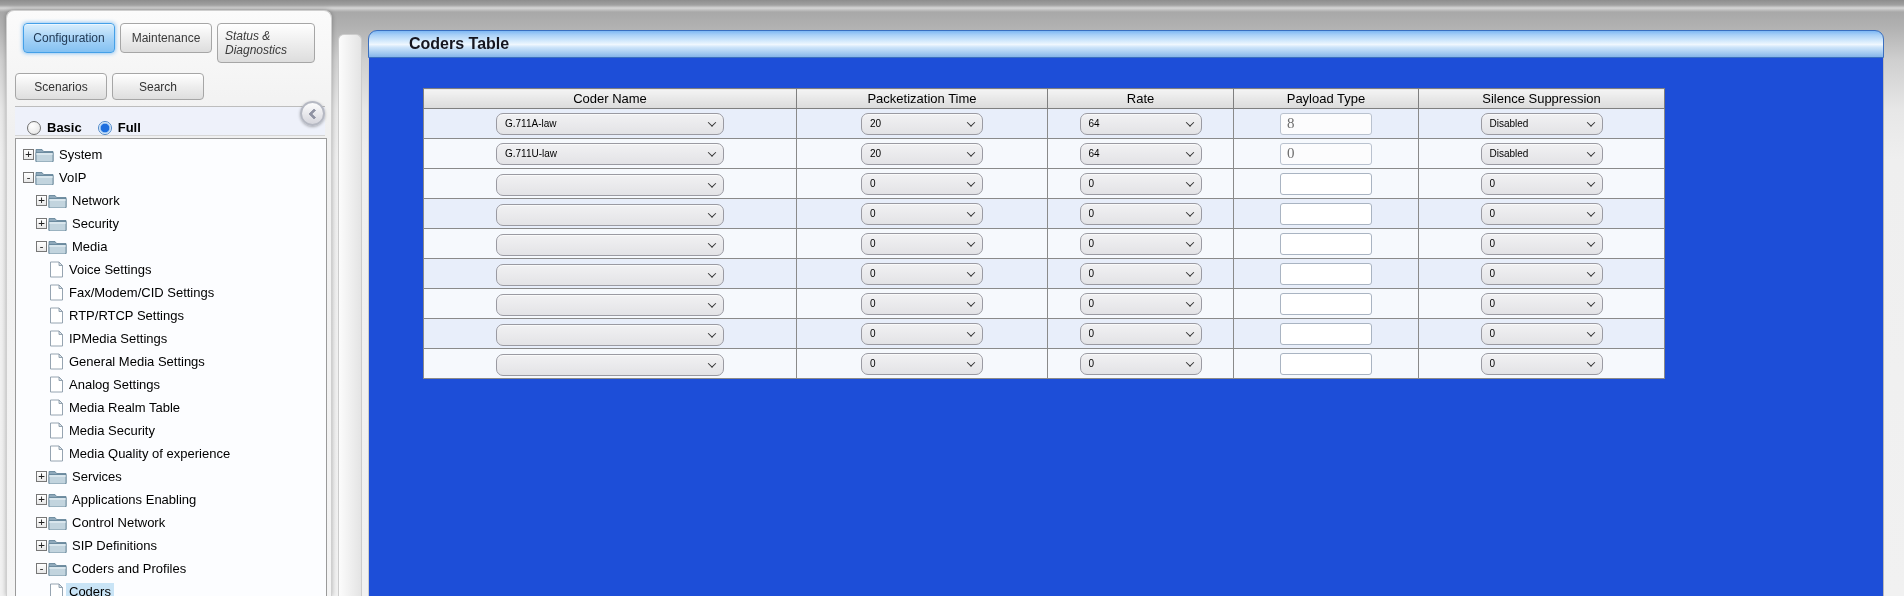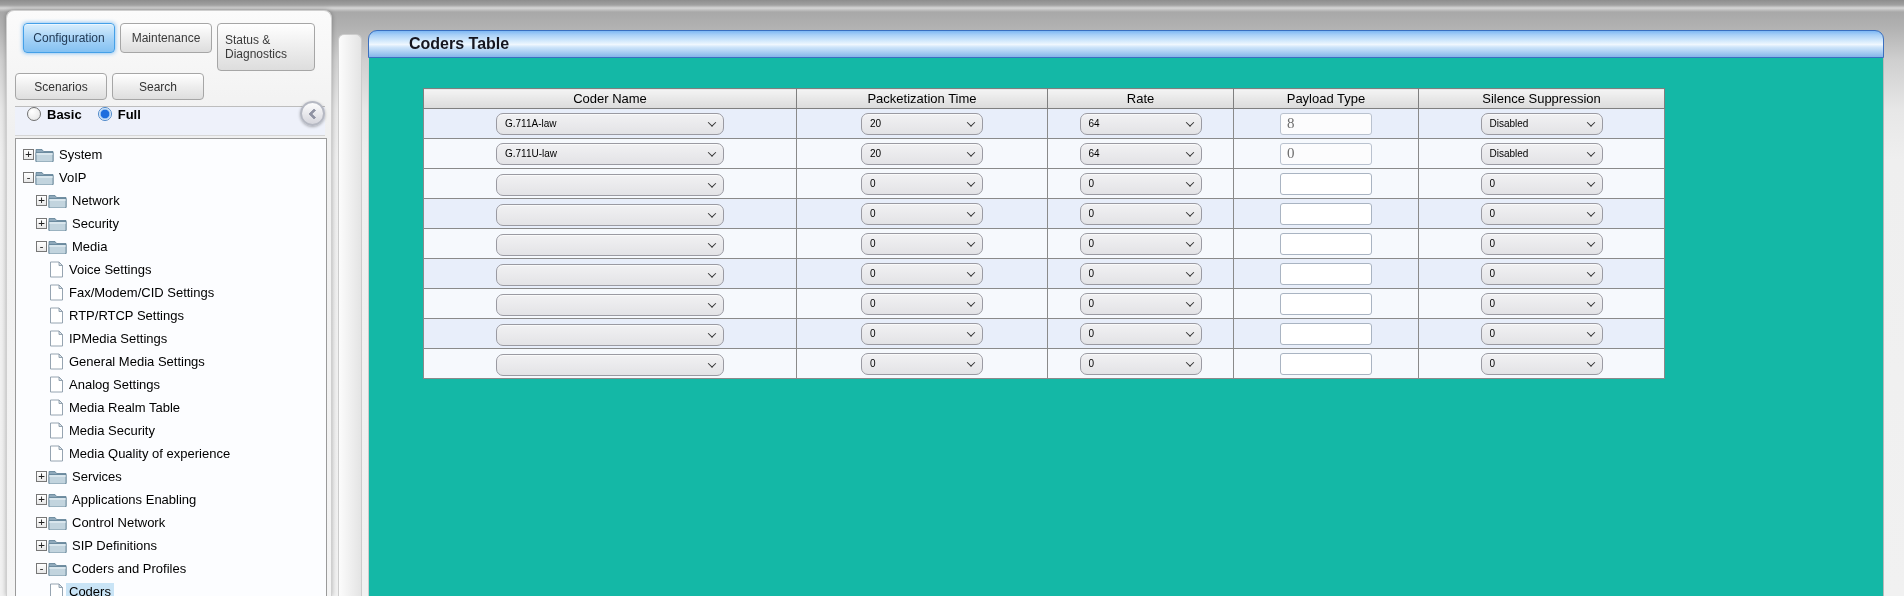--- a/index.html
+++ b/index.html
@@ -32,8 +32,8 @@
     border:1px solid #44a0e8; color:#223a55;
     box-shadow:0 0 4px rgba(90,170,240,.9), inset 0 1px 0 #eaf6ff;
   }
-  .tab.tall{ height:48px; width:98px; justify-content:flex-start; padding-left:7px;
-    text-align:left; line-height:1.2; }
+  .tab.tall{ height:40px; width:98px; justify-content:flex-start; padding-left:7px;
+    text-align:left; line-height:1.2;font-style:italic; }
   .btn-row{ position:absolute; left:8px; top:62px; display:flex; gap:5px; }
   .side-btn{
     height:27px; width:92px; display:flex; align-items:center; justify-content:center;

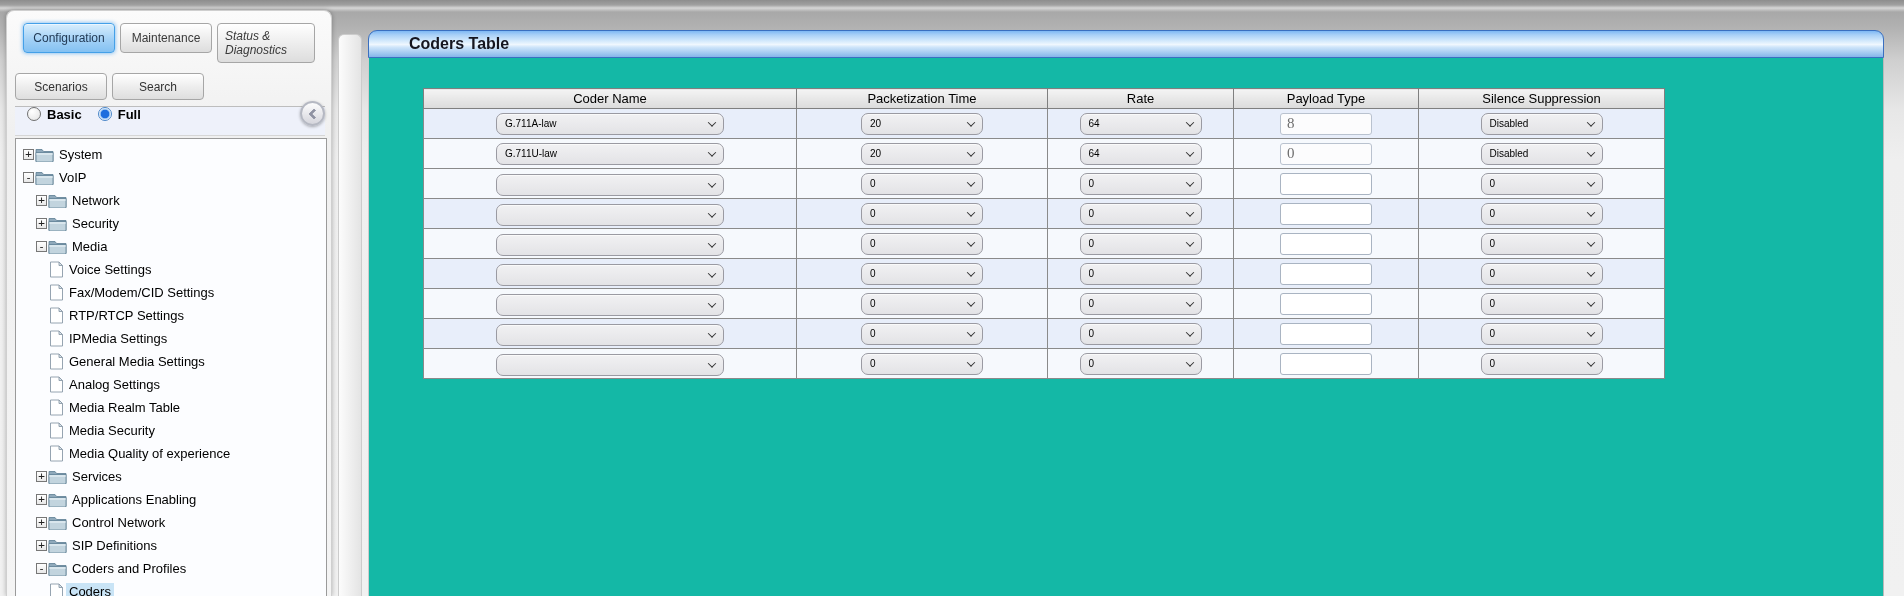--- a/index.html
+++ b/index.html
@@ -92,7 +92,7 @@
     font-size:16px; font-weight:600; color:#15151f;
   }
   .panel-body{
-    height:538px; background:#14b8a6;
+    height:538px; background:#1d4ed8;
     border-left:1px solid #cccccc; border-right:1px solid #b9b9b9;
   }
 

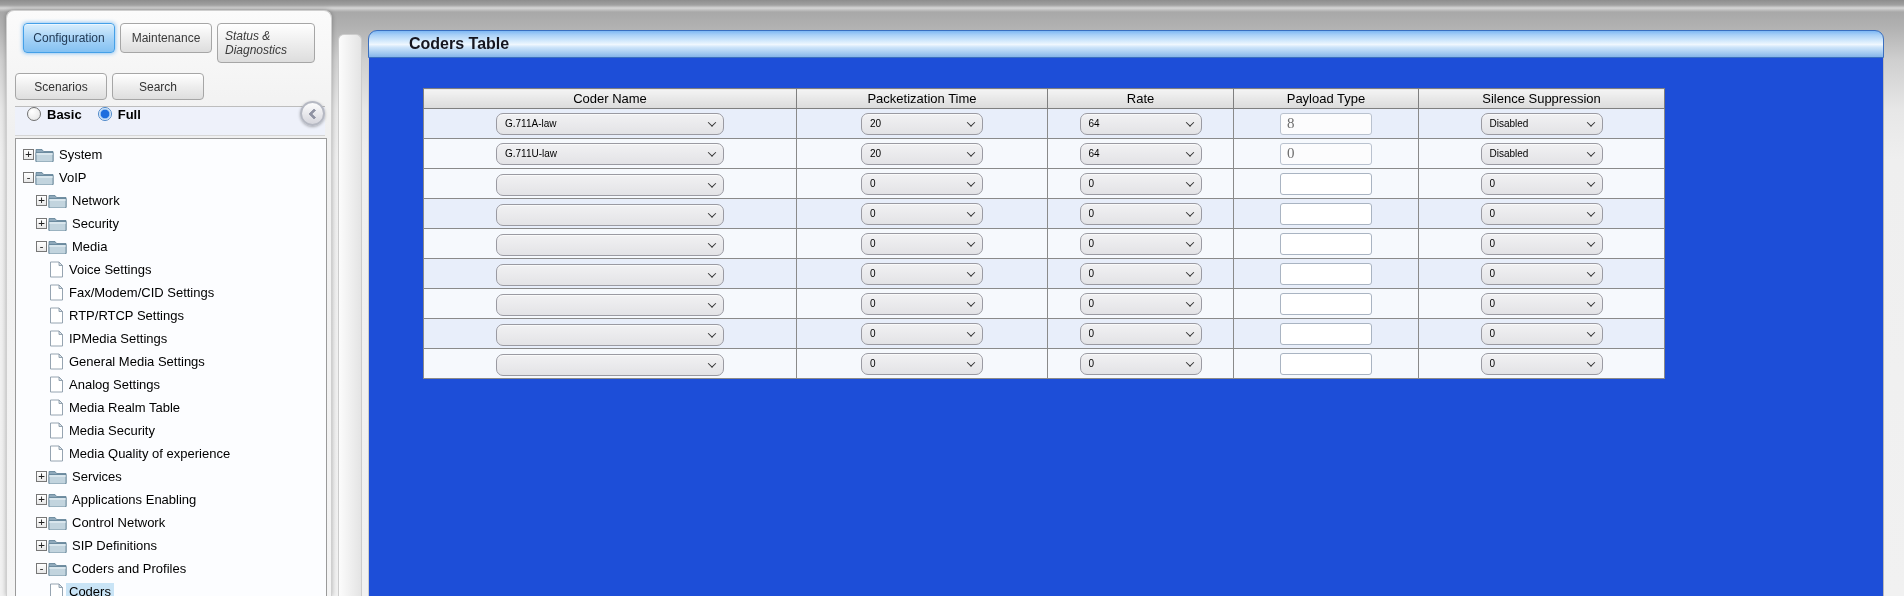--- a/index.html
+++ b/index.html
@@ -44,7 +44,7 @@
   .view-bar{
     position:absolute; left:8px; top:95px; width:310px; height:30px;
     background:#eef1fa; border-top:1px solid #bdbdbd; border-bottom:1px solid #d6d6d6;
-    display:flex; align-items:flex-start; padding-left:12px; gap:6px;
+    display:flex; align-items:flex-end; padding-left:12px; gap:6px;
   }
   .radio{ width:14px; height:14px; border-radius:50%; border:1px solid #707070;
     background:radial-gradient(circle at 35% 30%,#ffffff,#e2e2e2); flex:none;}

